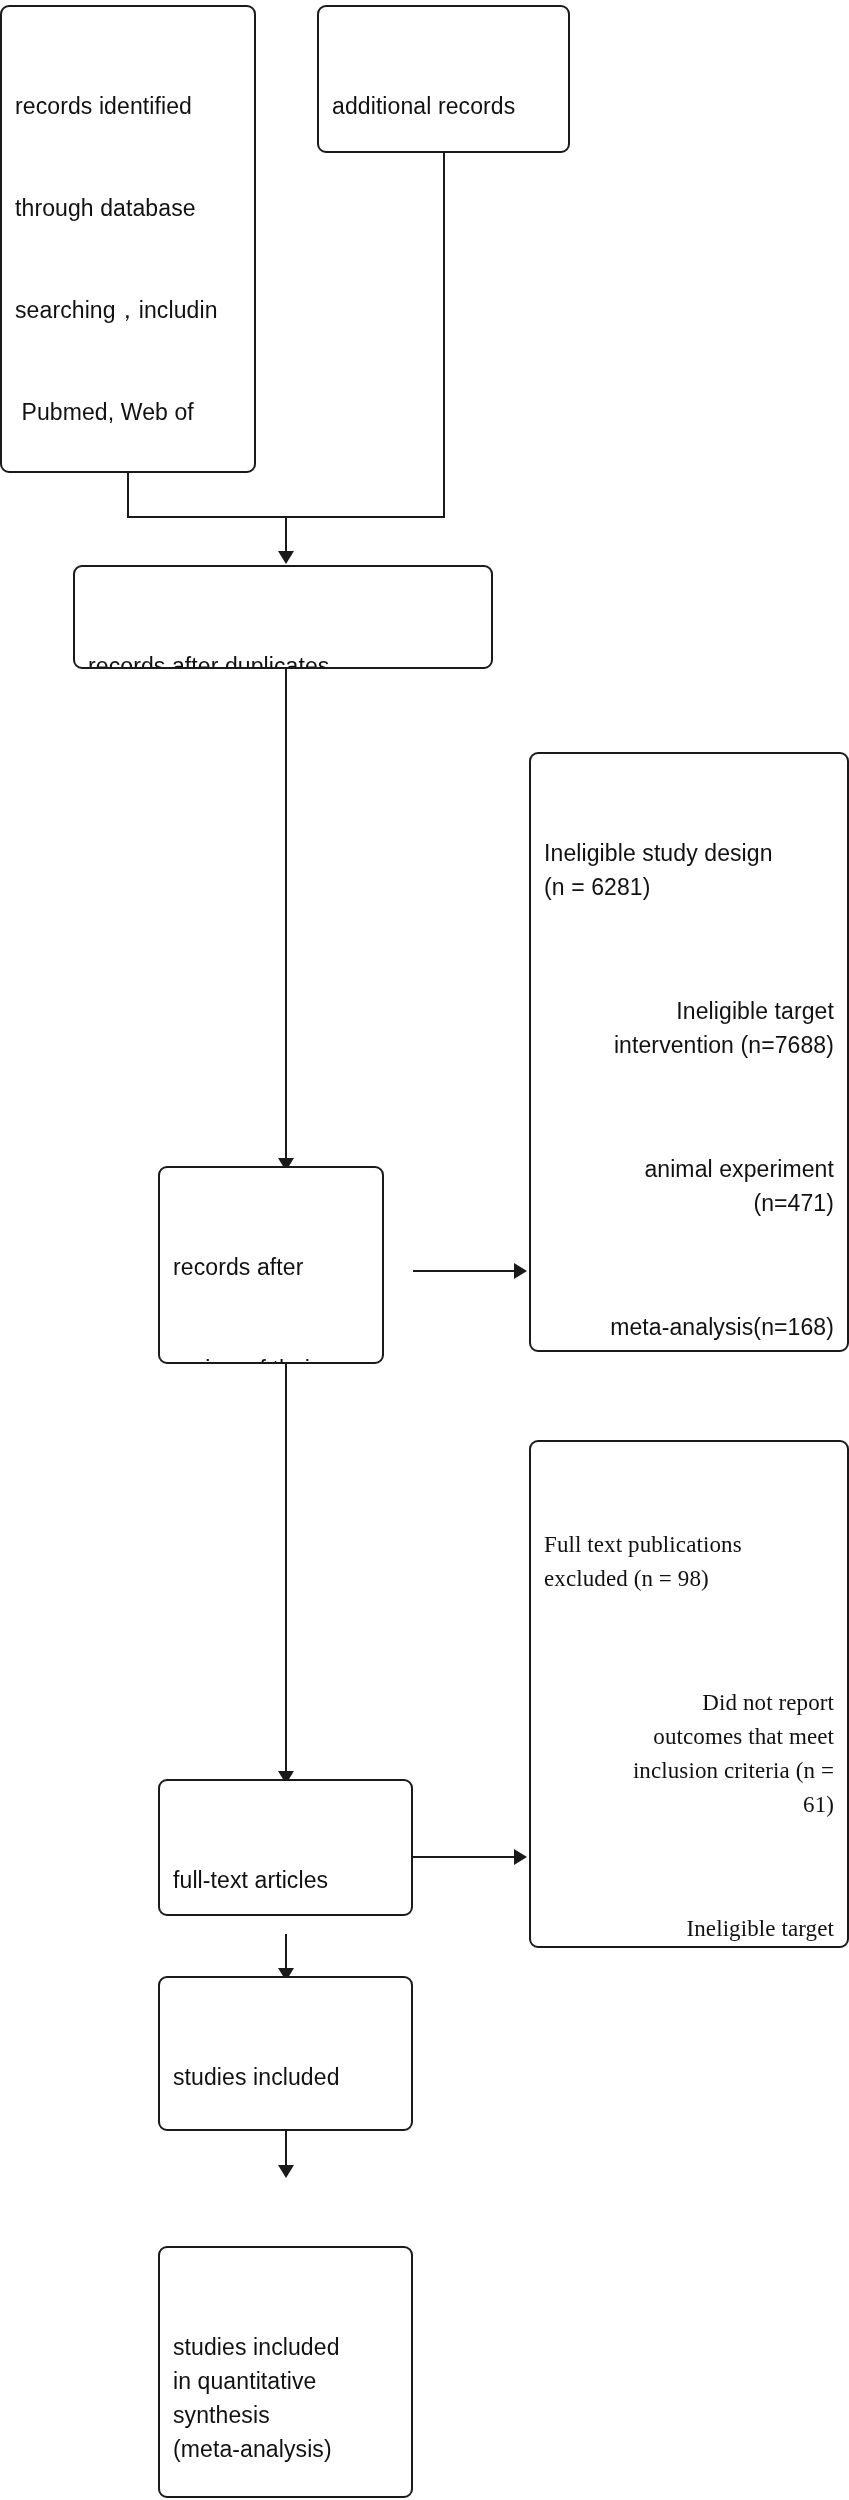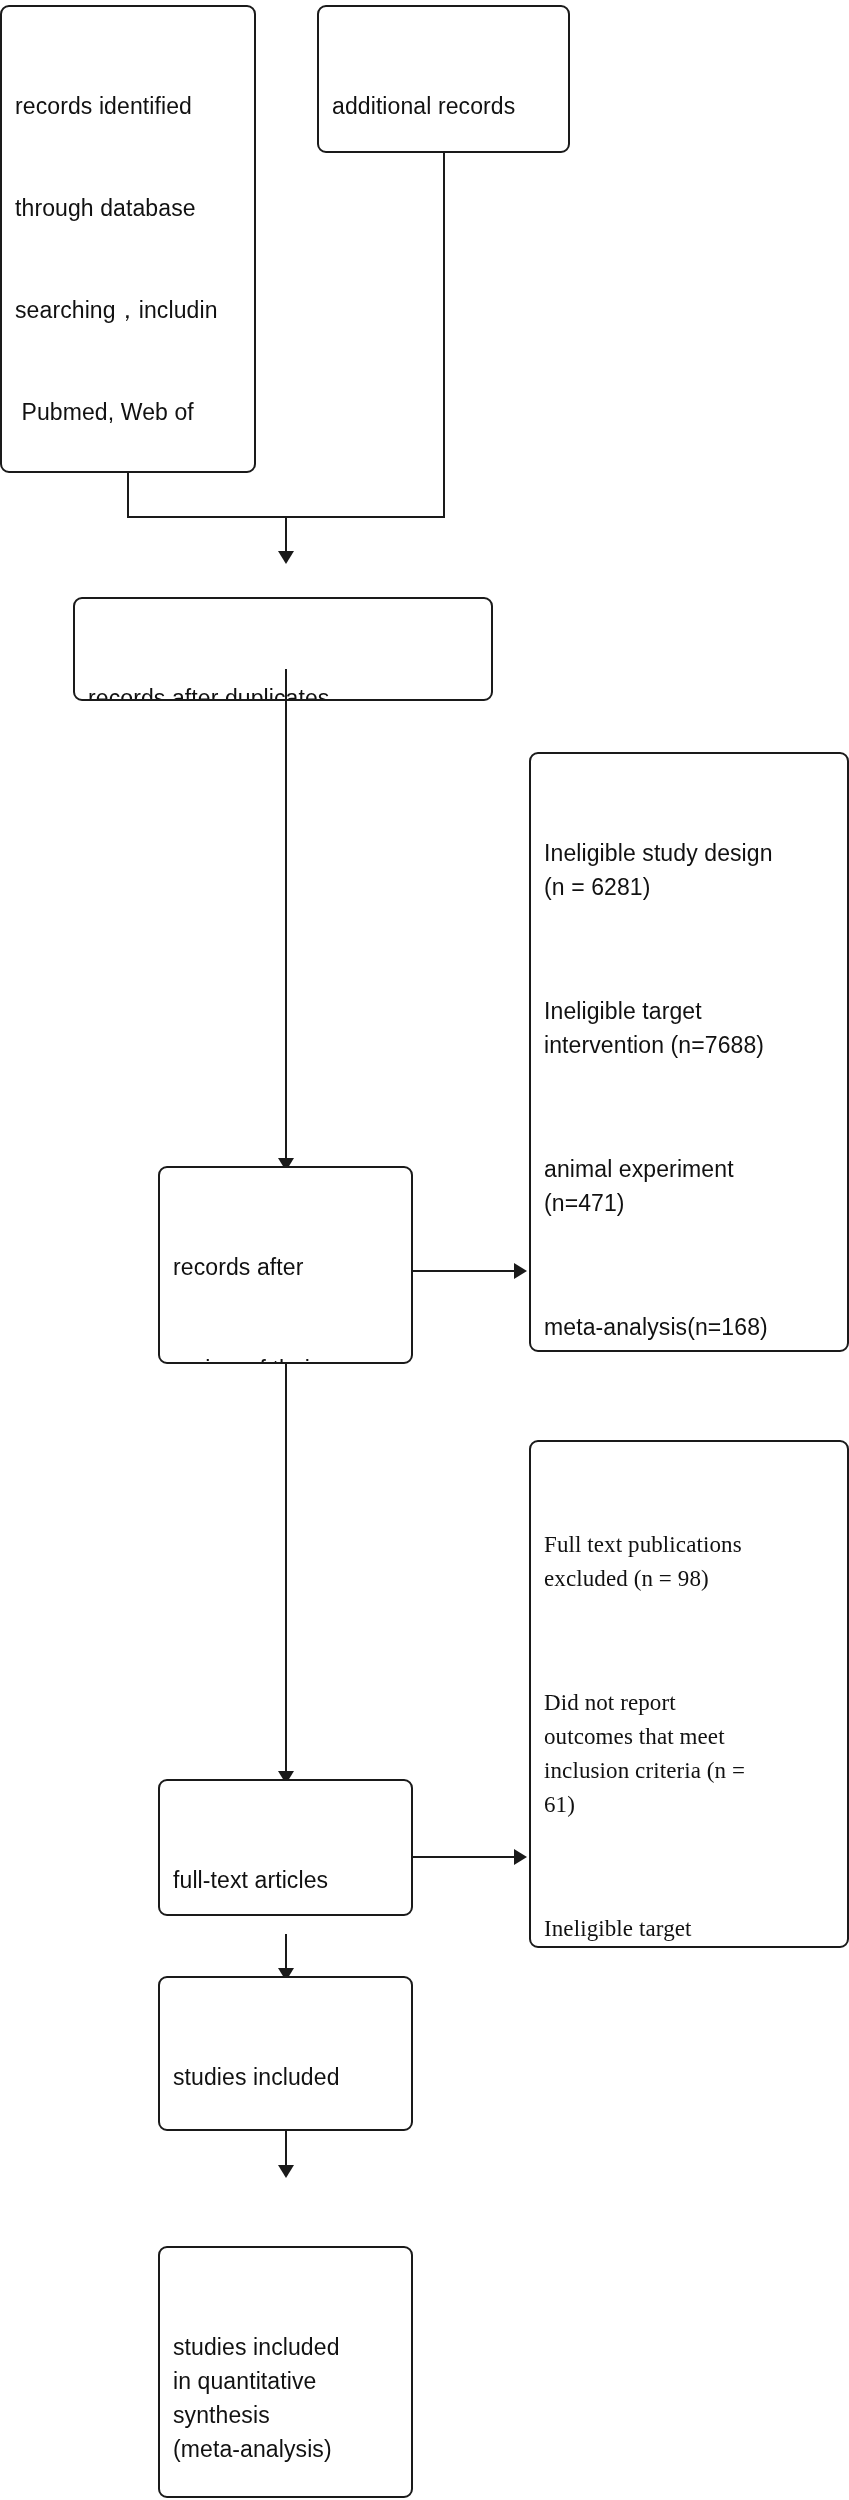--- a/index.html
+++ b/index.html
@@ -96,7 +96,7 @@
   <div class="ln v" style="left:285px; top:516px;  height:38px;"></div>
   <div class="arrow-down" style="left:278px; top:551px;"></div>
 
-  <div class="node" style="left:73px; top:565px; width:420px; height:104px;margin-top:32px;">
+  <div class="node" style="left:73px; top:565px; width:420px; height:104px;">
     <p>records after duplicates</p>
     
   </div>

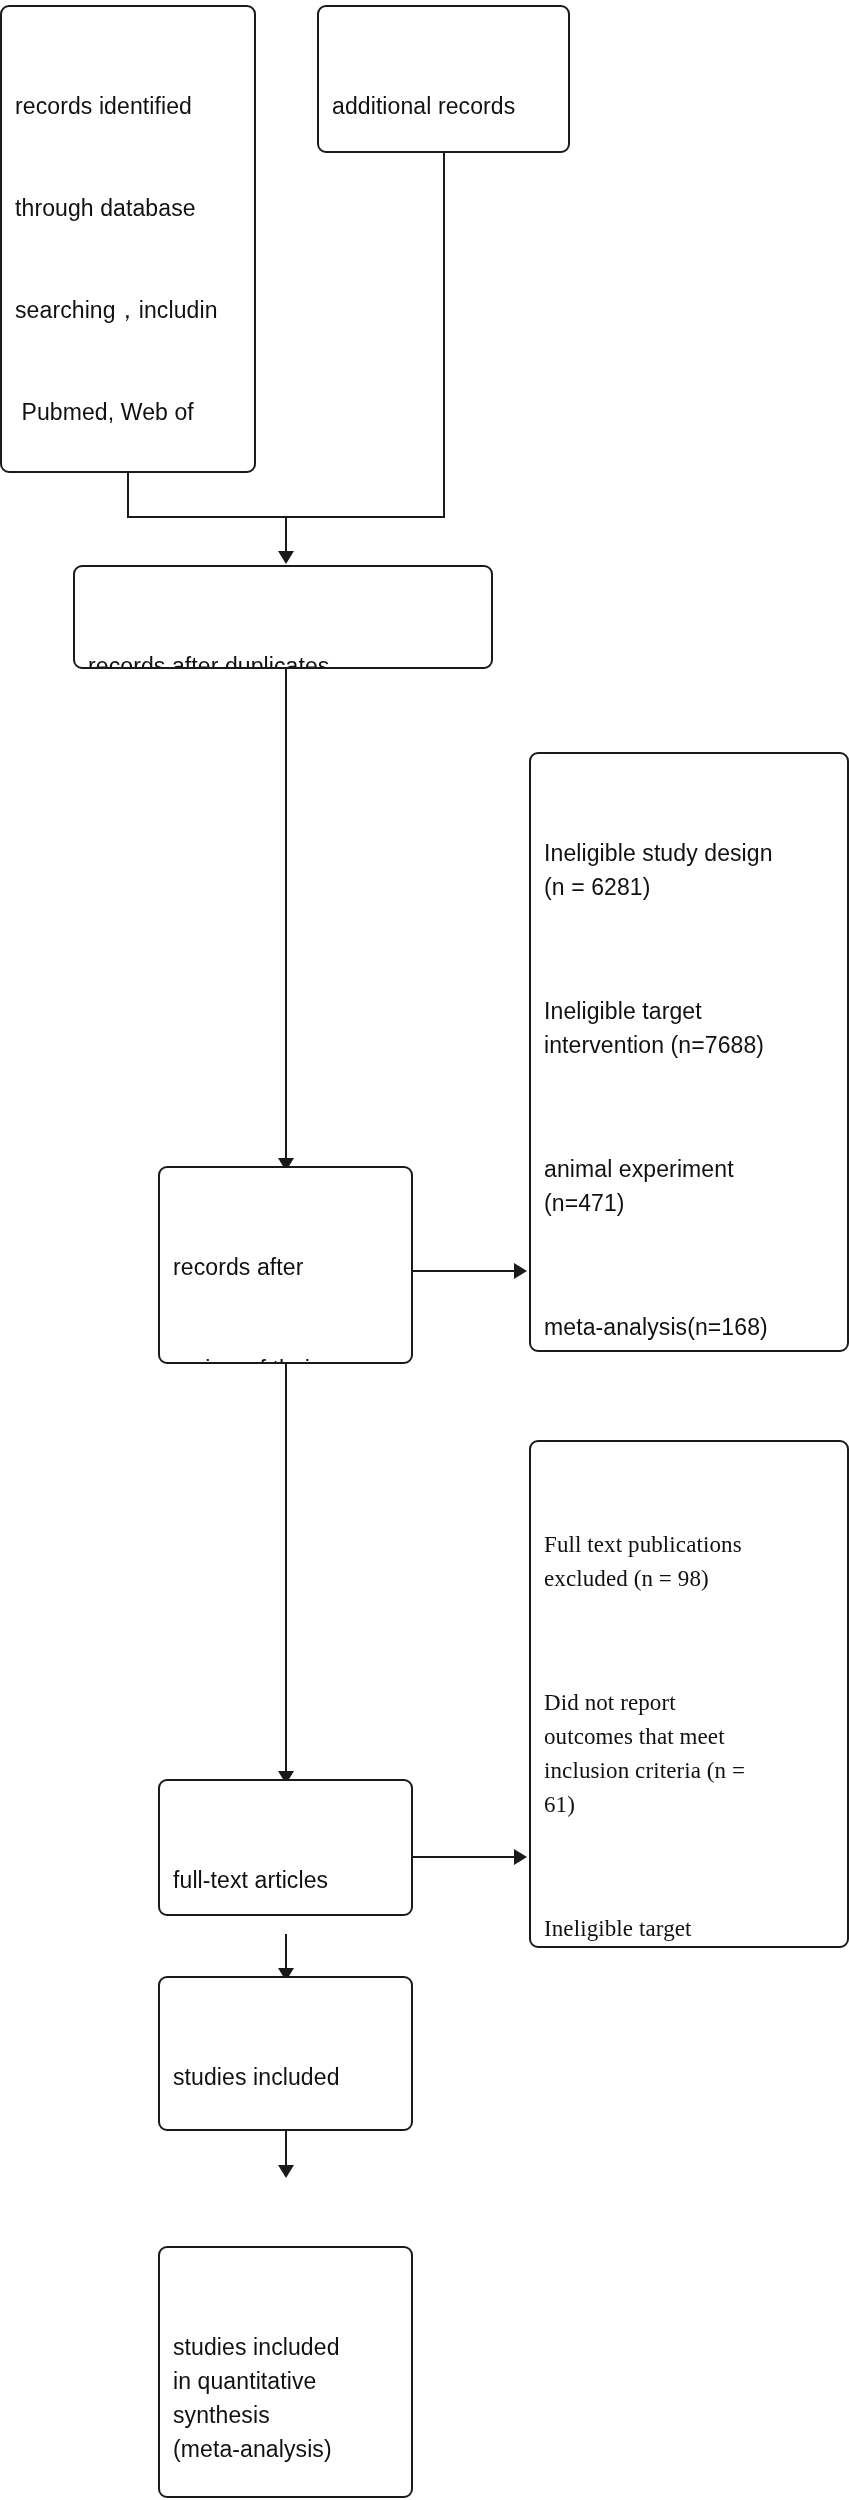--- a/index.html
+++ b/index.html
@@ -42,6 +42,7 @@
   }
   .para-gap p + p {
     margin-top: 0.95em;
+    text-align: right;
   }
   
   .ln {

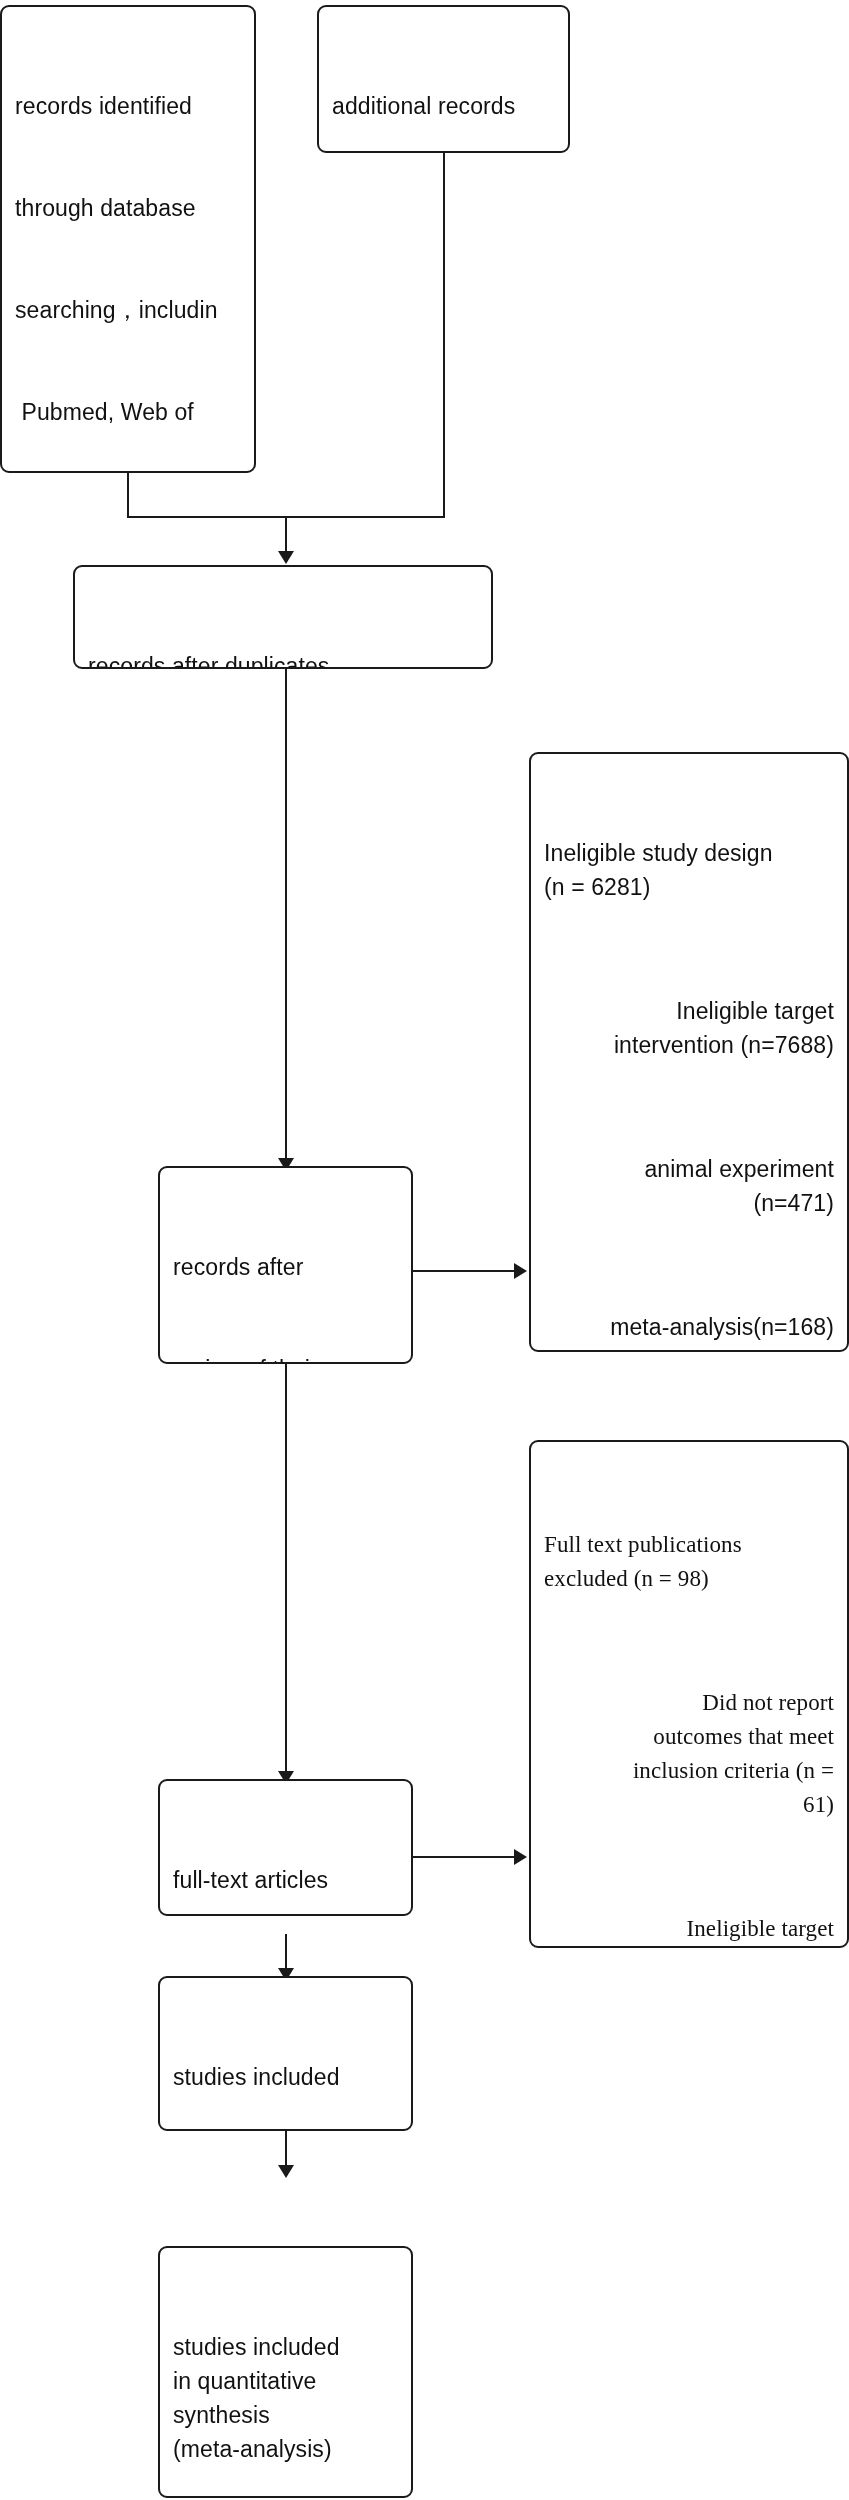--- a/index.html
+++ b/index.html
@@ -116,7 +116,7 @@
     
   </div>
 
-  <div class="node" style="left:158px; top:1166px; width:255px; height:198px;">
+  <div class="node" style="left:158px; top:1166px; width:226px; height:198px;">
     <p>records after</p>
     <p>review of their</p>
     

